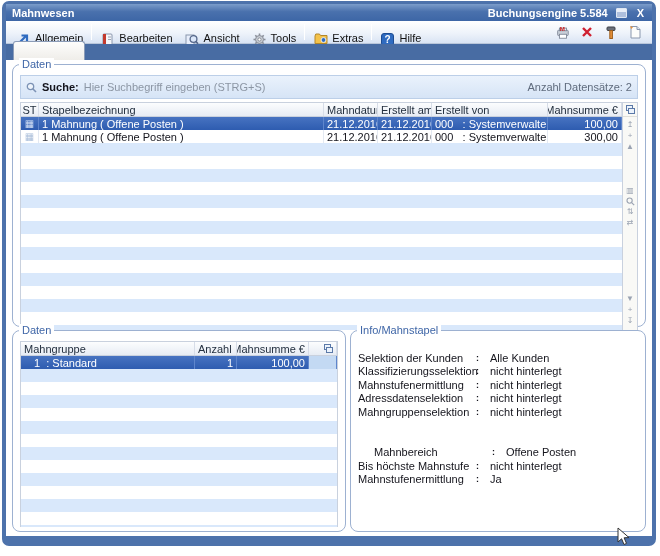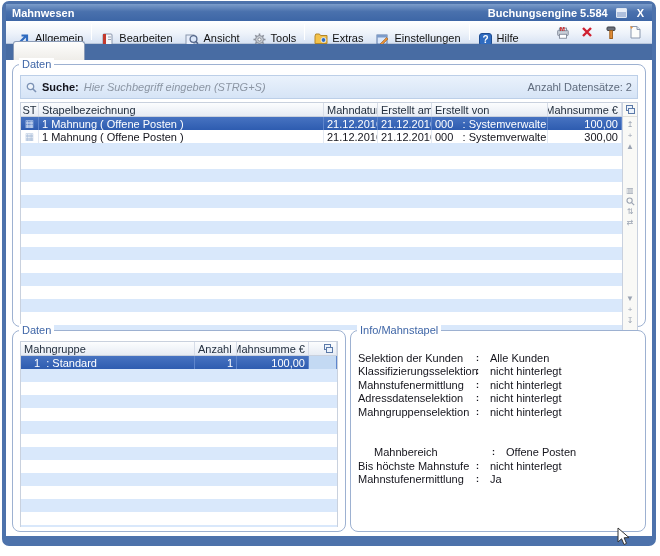--- a/index.html
+++ b/index.html
@@ -174,16 +174,6 @@
           </svg>
       </span>
         <span>Extras</span>
-    </button>
-    <button class="tbtn">
-      <span class="icon16">
-        <svg width="13" height="13" viewBox="0 0 13 13">
-            <rect x="1" y="2" width="10" height="9" fill="#dbe7fa" stroke="#5b79a8"></rect>
-            <rect x="1" y="2" width="10" height="2.5" fill="#7d9bc9"></rect>
-            <path d="M4 11 L10.5 4.5 L12 6 L5.5 12.5 Z" fill="#e8923c" stroke="#9c5e1c" stroke-width="0.6"></path>
-          </svg>
-      </span>
-        <span>Einstellungen</span>
     </button>
     <span class="tsep"></span>
     <button class="tbtn">

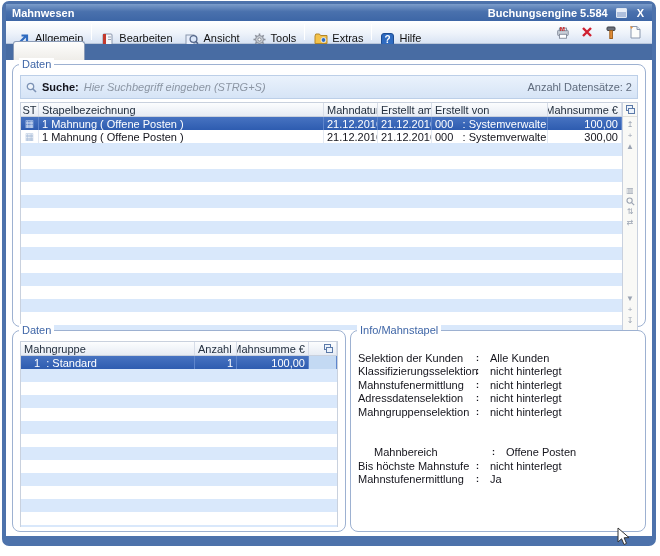--- a/index.html
+++ b/index.html
@@ -46,7 +46,7 @@
   .searchbar{height:24px;display:flex;align-items:center;gap:5px;padding:0 5px;
     background:linear-gradient(180deg,#eaf2fc,#d6e4f6);border:1px solid #bccfe8;}
   .search-label{font-weight:bold;}
-  .search-ph{font-style:italic;color:#8c96a4;text-align:right;}
+  .search-ph{color:#8c96a4;text-align:right;}
   .searchbar .spacer{flex:1;}
   .rec-count{color:#5f6b7d;}
   

